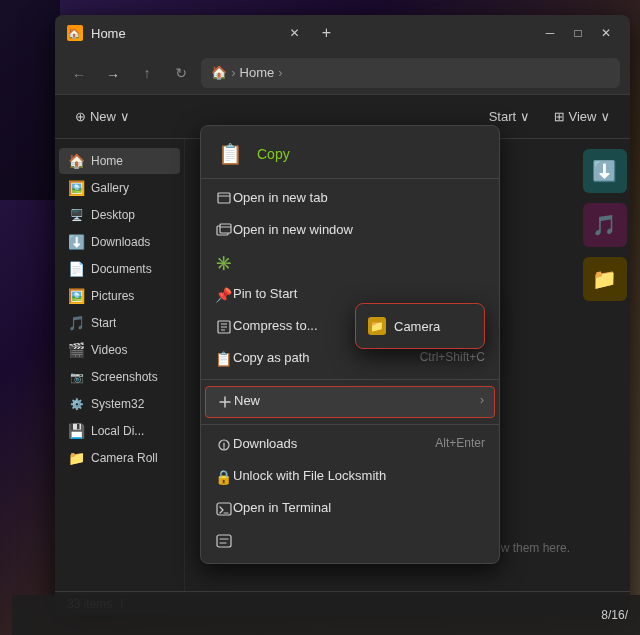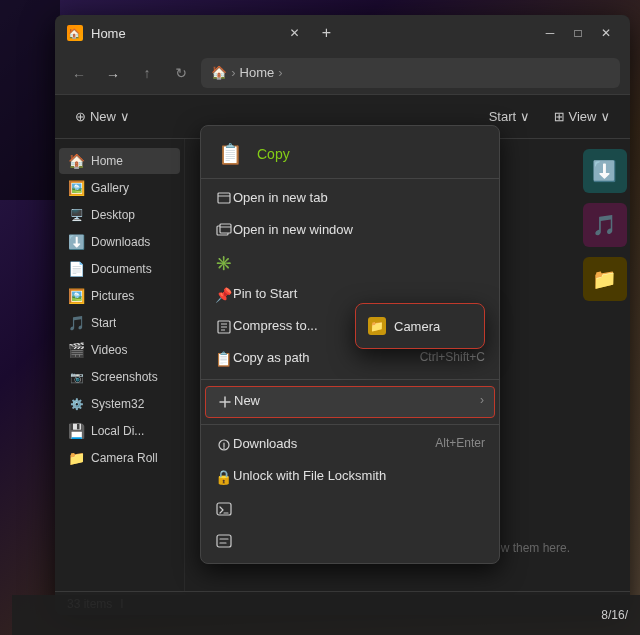--- a/index.html
+++ b/index.html
@@ -601,6 +601,7 @@
           <path d="M4 6l3 3-3 3M8 12h4" stroke="#ccc" stroke-width="1.2" stroke-linecap="round" stroke-linejoin="round"></path>
         </svg>
       </span>
+      <span class="cm-label">Open in Terminal</span>
     </div>
     <div class="cm-item">
       <span class="cm-icon">

